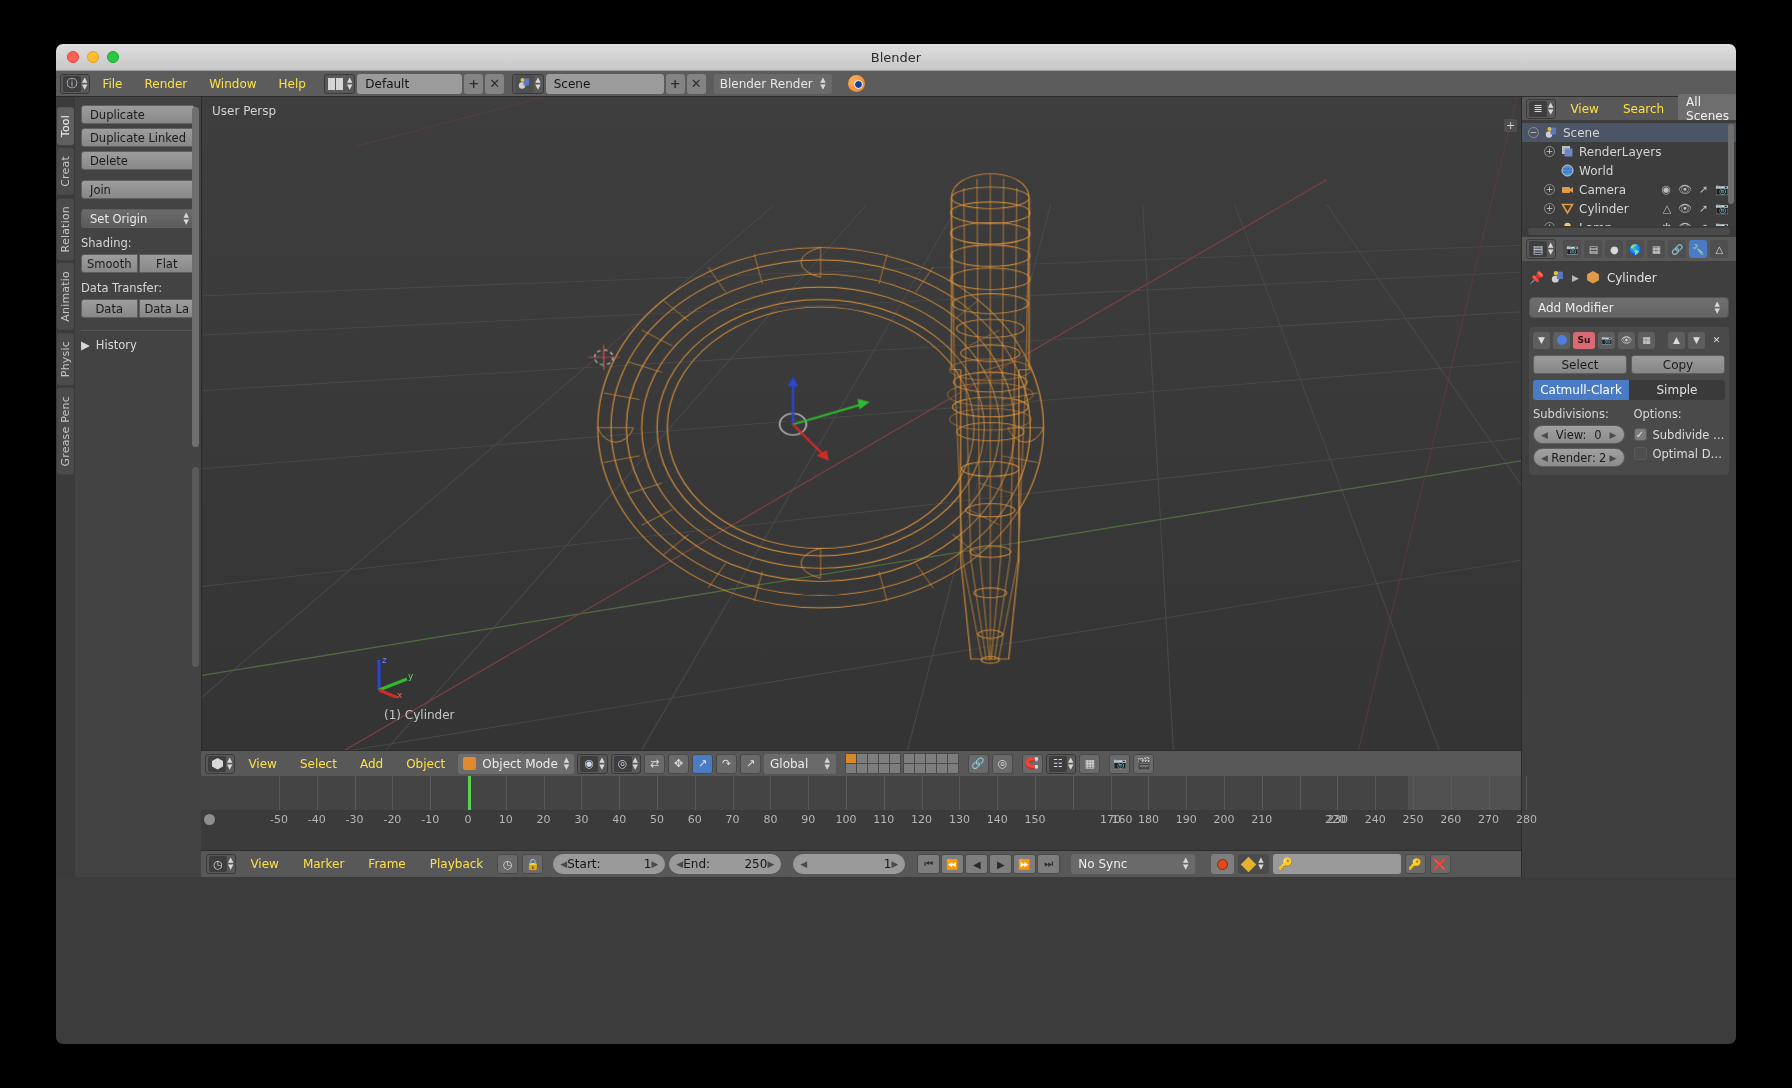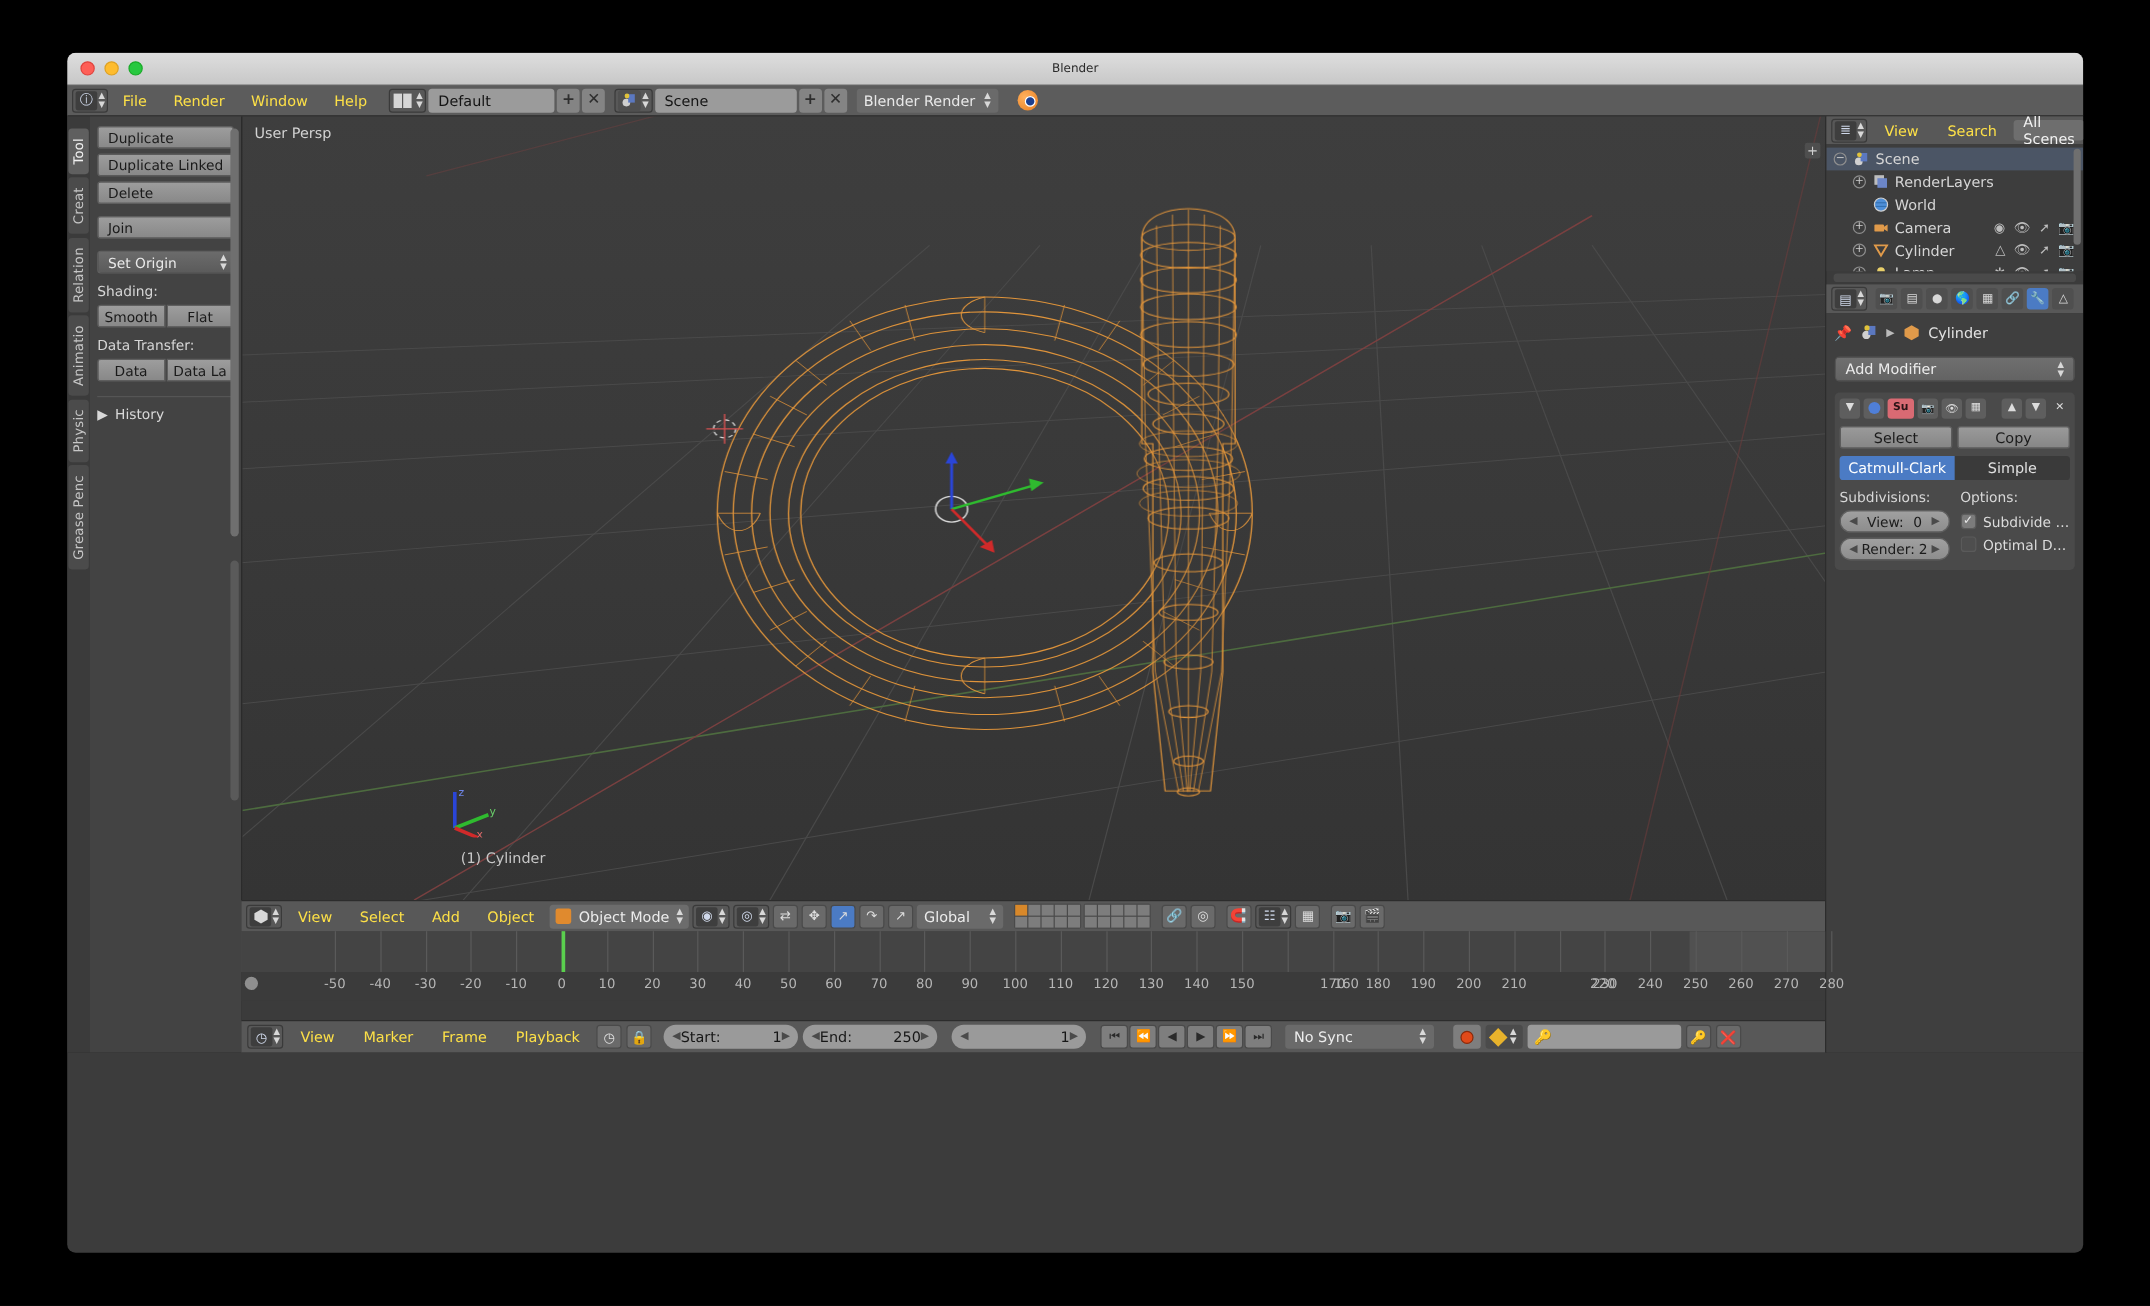--- a/index.html
+++ b/index.html
@@ -34,7 +34,7 @@
   .dot.green { background: #28c840; border: 1px solid #1aab29; }
   .win-title {
     position: absolute; left: 0; right: 0; text-align: center;
-    font-size: 10px; color: #2b2b2b;
+    font-size: 13px; color: #2b2b2b;
   }
 
   

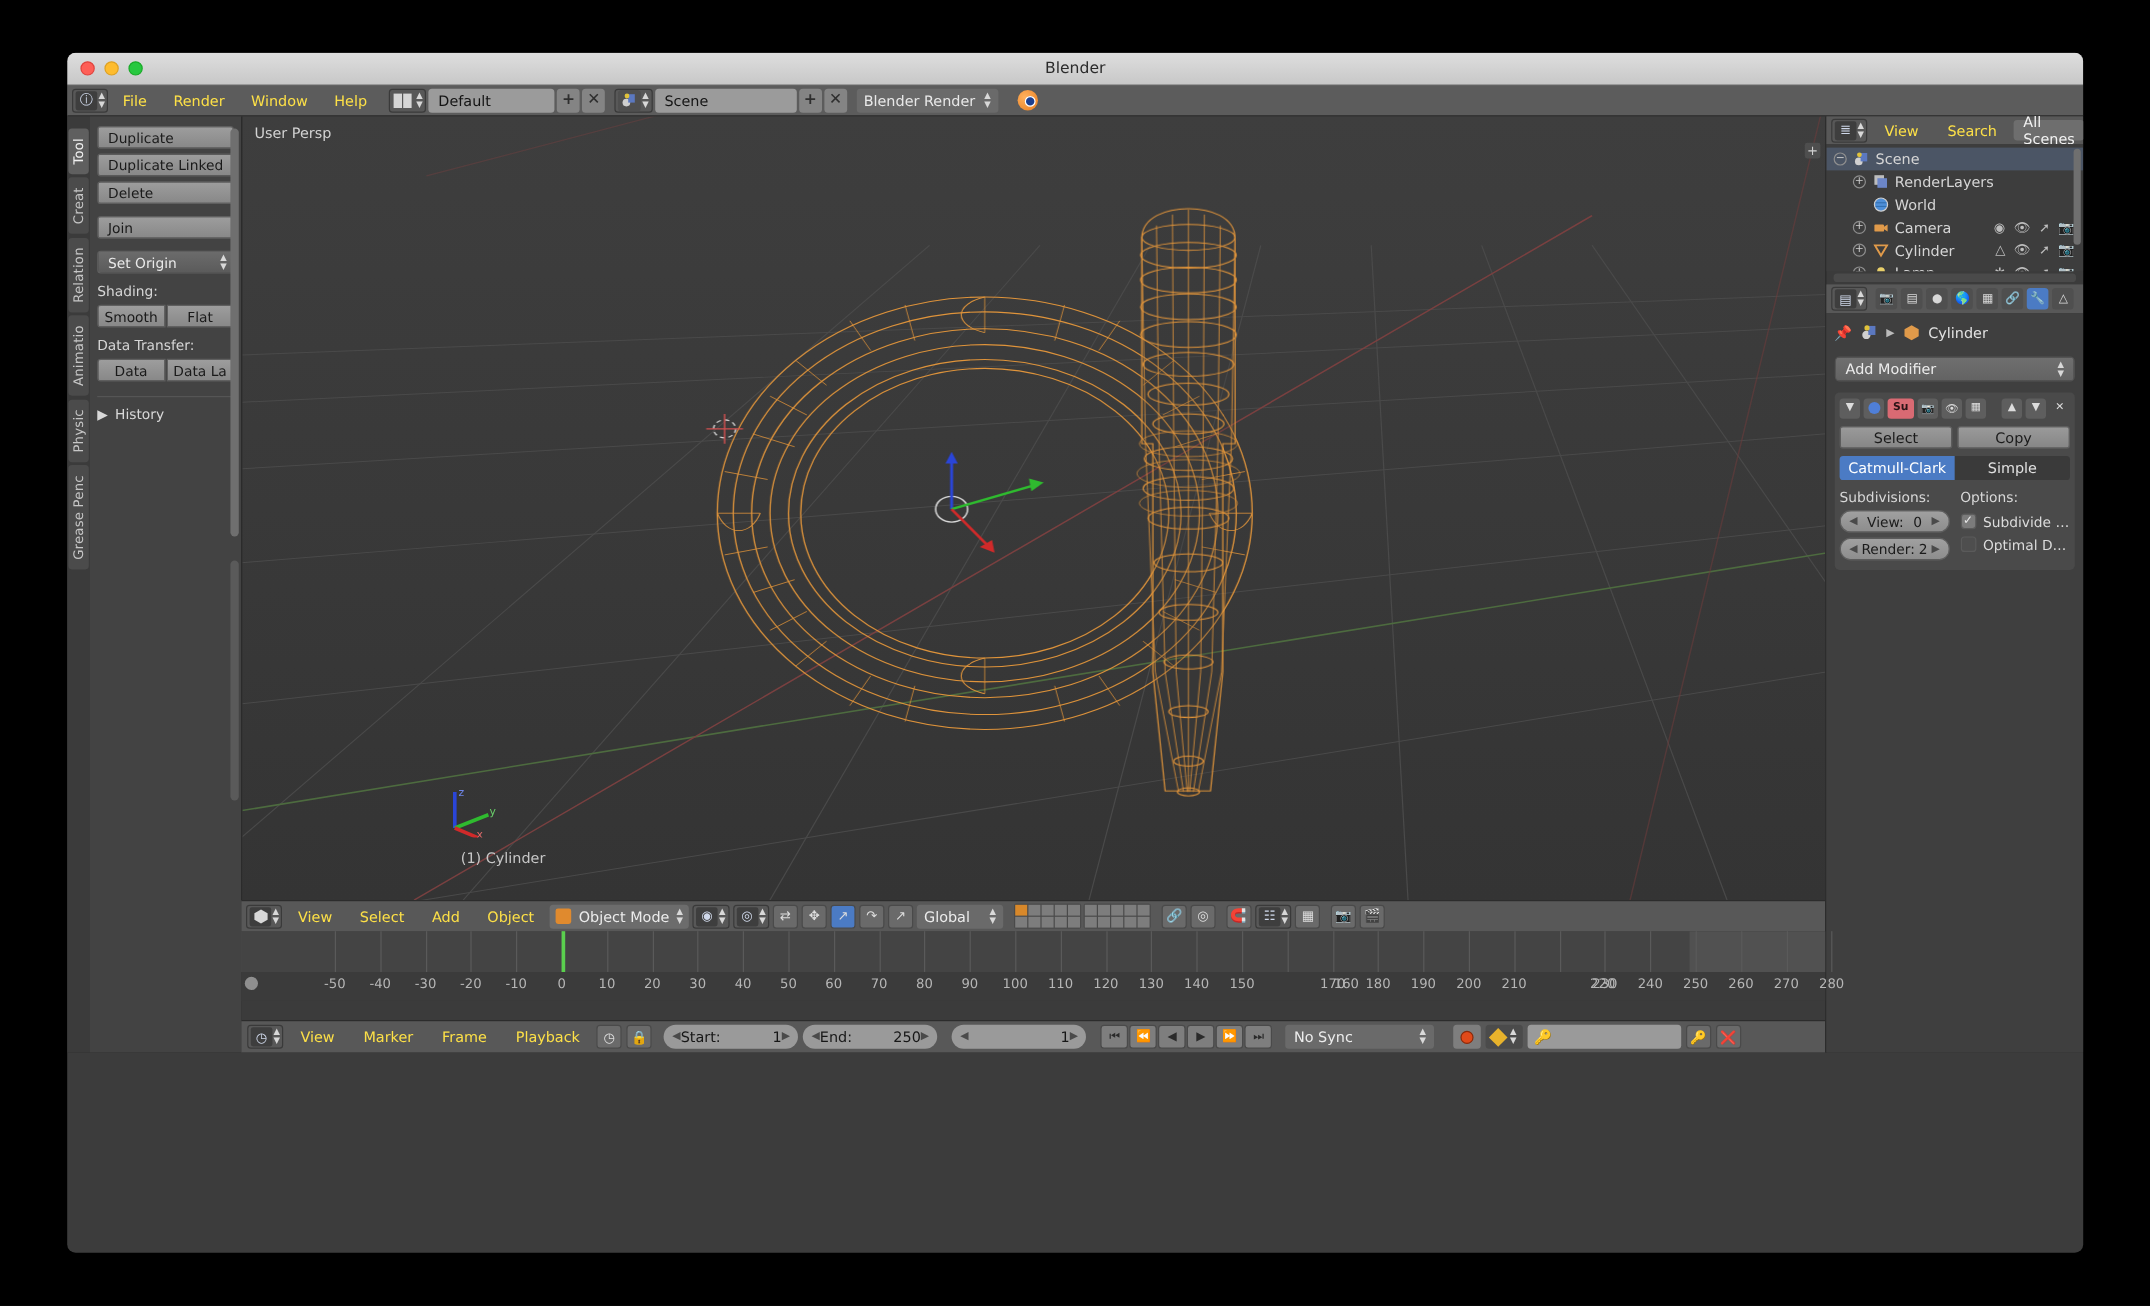--- a/index.html
+++ b/index.html
@@ -272,7 +272,7 @@
     padding:0 4px; font-size:12px; color:#e3e3e3;
   }
   .allscenes {
-    height:17px; background:#6e6e6e; border-radius:3px; padding:0 8px;
+    height:29px; background:#6e6e6e; border-radius:3px; padding:0 8px;
     display:flex;align-items:center;color:#f2f2f2;font-size:12px; margin-left:auto;
   }
   .outliner-body { height:106px; background:#3d3d3d; padding:3px 0 0 0; position:relative; overflow:hidden; }

